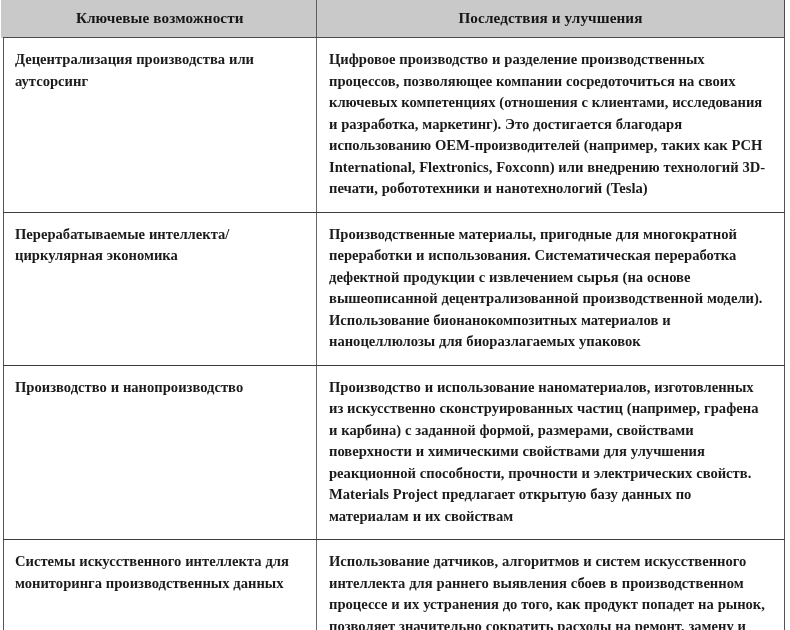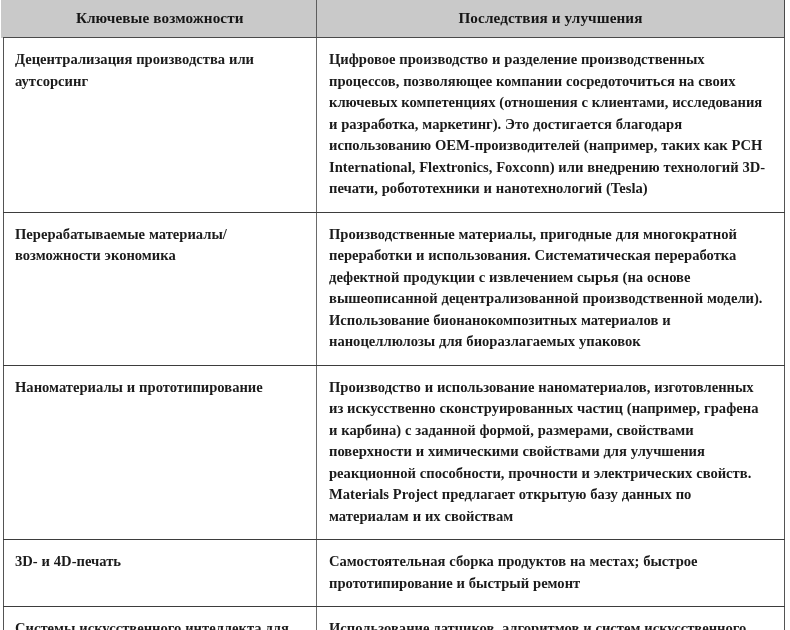--- a/index.html
+++ b/index.html
@@ -117,7 +117,7 @@
 
       <tr>
         <td class="key">
-          <span class="cell-text">Перерабатываемые материалы/ возможности экономика</span>
+          <span class="cell-text">Перерабатываемые интеллекта/ циркулярная экономика</span>
         </td>
         <td class="val">
           <span class="cell-text">Производственные материалы, пригодные для многократной переработки и использования. Систематическая переработка дефектной продукции с извлечением сырья (на основе вышеописанной децентрализованной производственной модели). Использование бионанокомпозитных материалов и наноцеллюлозы для биоразлагаемых упаковок</span>

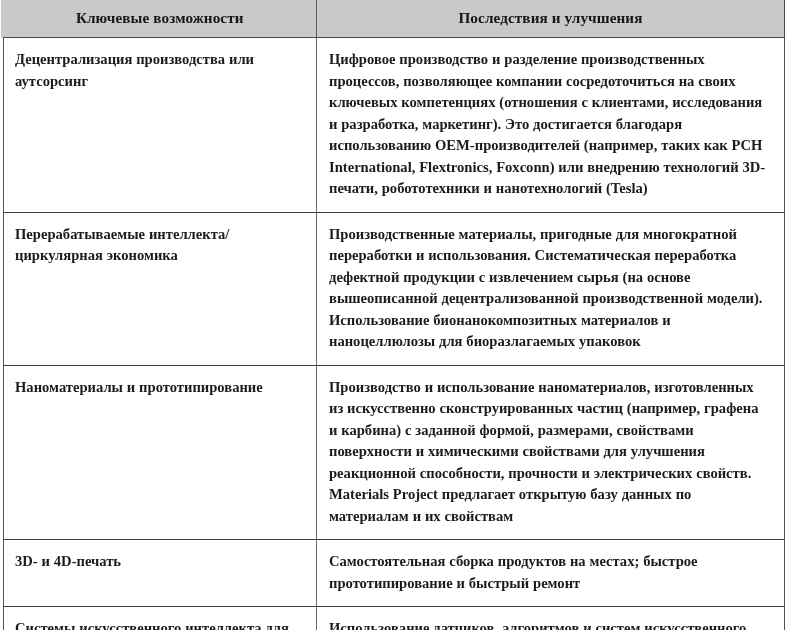--- a/index.html
+++ b/index.html
@@ -126,7 +126,7 @@
 
       <tr>
         <td class="key">
-          <span class="cell-text">Наноматериалы и прототипирование</span>
+          <span class="cell-text">Производство и нанопроизводство</span>
         </td>
         <td class="val">
           <span class="cell-text">Производство и использование наноматериалов, изготовленных из искусственно сконструированных частиц (например, графена и карбина) с заданной формой, размерами, свойствами поверхности и химическими свойствами для улучшения реакционной способности, прочности и электрических свойств. Materials Project предлагает открытую базу данных по материалам и их свойствам</span>

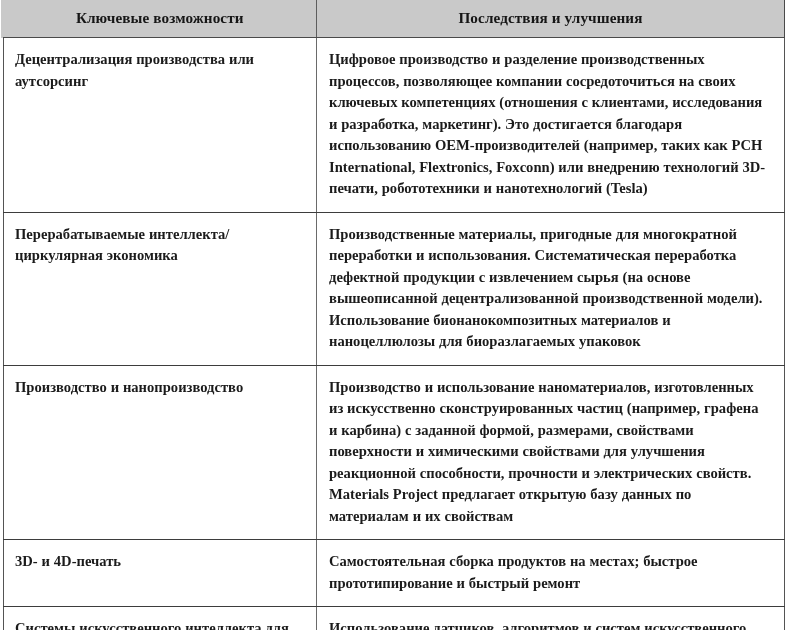--- a/index.html
+++ b/index.html
@@ -133,14 +133,6 @@
         </td>
       </tr>
 
-      <tr>
-        <td class="key">
-          <span class="cell-text">3D- и 4D-печать</span>
-        </td>
-        <td class="val">
-          <span class="cell-text">Самостоятельная сборка продуктов на местах; быстрое прототипирование и быстрый ремонт</span>
-        </td>
-      </tr>
 
       <tr class="clipped">
         <td class="key">

